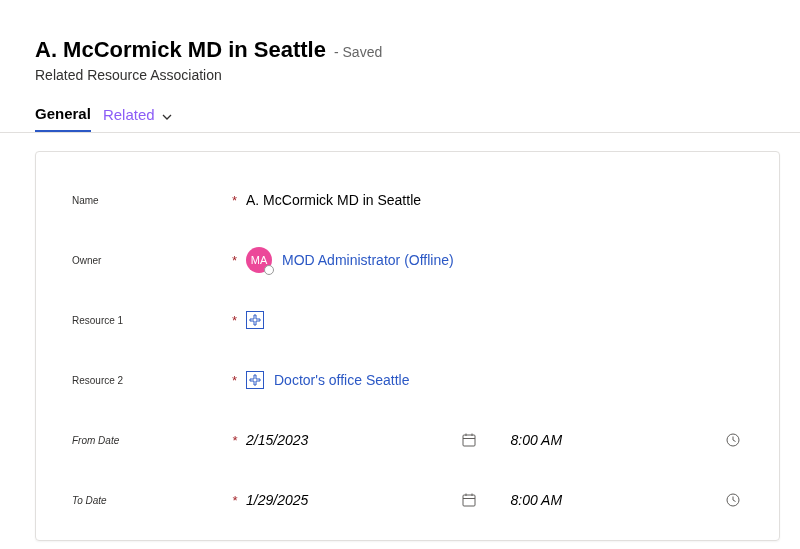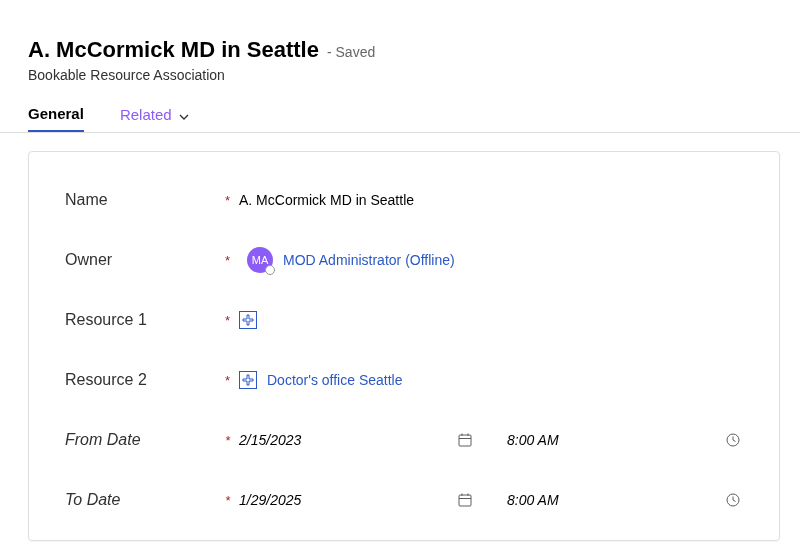--- a/index.html
+++ b/index.html
@@ -4,7 +4,7 @@
 <style>
   * { box-sizing: border-box; margin: 0; padding: 0; }
   html, body { width: 800px; height: 549px; font-family: "Segoe UI", Arial, sans-serif; color: #323130; background: #fff; }
-  .page { padding: 20px 20px 0 28px; }
+  .page { padding: 20px 20px 0 35px; }
   .header-row { display: flex; align-items: baseline; gap: 8px; }
   .record-title { font-size: 22px; font-weight: 600; color: #000; }
   .saved-tag { font-size: 14px; color: #666; margin-top: 24px; }

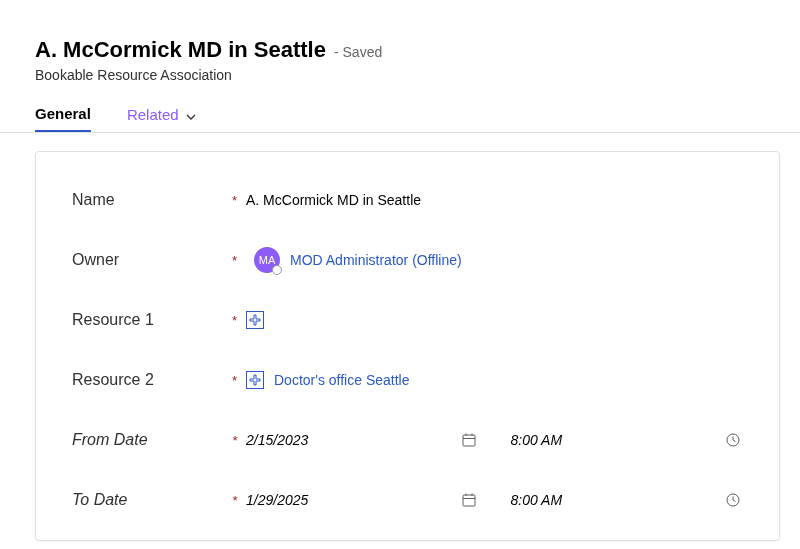--- a/index.html
+++ b/index.html
@@ -71,7 +71,7 @@
     <div class="record-title">A. McCormick MD in Seattle</div>
     <div class="saved-tag">- Saved</div>
   </div>
-  <div class="subtitle">Bookable Resource Association</div>
+  <div class="subtitle">Related Resource Association</div>
 
   <div class="tabs">
     <div class="tab tab-active">General</div>

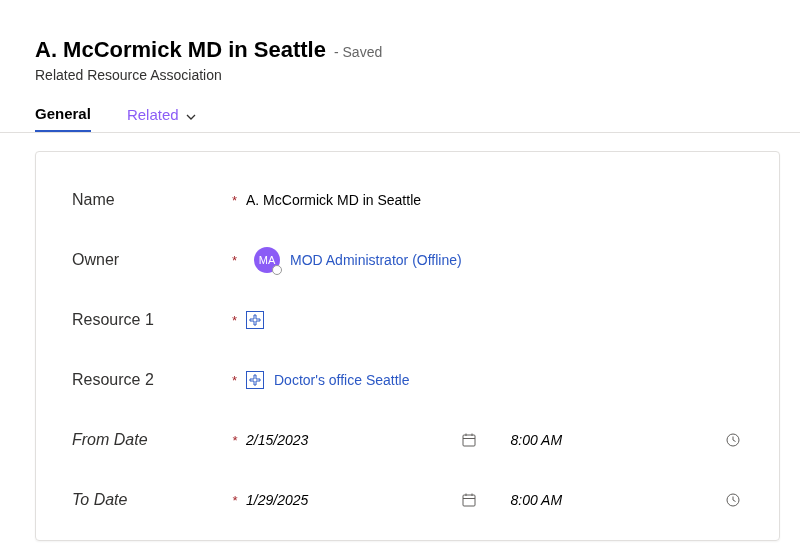--- a/index.html
+++ b/index.html
@@ -9,7 +9,7 @@
   .record-title { font-size: 22px; font-weight: 600; color: #000; }
   .saved-tag { font-size: 14px; color: #666; margin-top: 24px; }
   .subtitle { font-size: 14px; color: #323130; margin-top: 4px; }
-  .tabs { display: flex; align-items: center; gap: 36px; margin-top: 22px; }
+  .tabs { display: flex; align-items: center; gap: 12px; margin-top: 22px; }
   .tab { font-size: 15px; font-weight: 600; color: #323130; padding-bottom: 8px; cursor: pointer; display: inline-flex; align-items: center; gap: 6px; }
   .tab-active { border-bottom: 2px solid #2b58c5; color: #000; }
   .tab-related { font-weight: 400; color: #8b5cf6; }

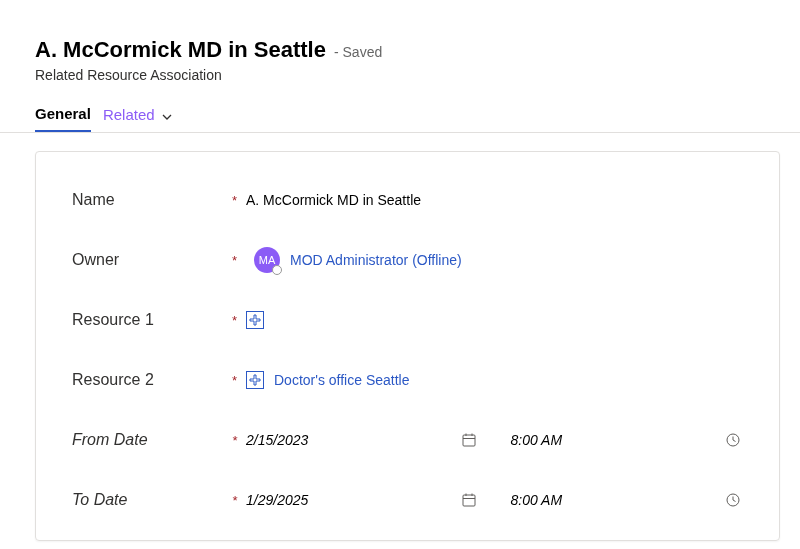--- a/index.html
+++ b/index.html
@@ -28,7 +28,7 @@
     align-items: center;
     min-height: 60px;
   }
-  .field-label { font-size: 16px; color: #323130; }
+  .field-label { font-size: 10px; color: #323130; }
   .req { color: #a4262c; font-size: 13px; }
   .field-value { font-size: 14px; color: #000; display: flex; align-items: center; gap: 10px; }
   .lookup-link { color: #2b58c5; cursor: pointer; }

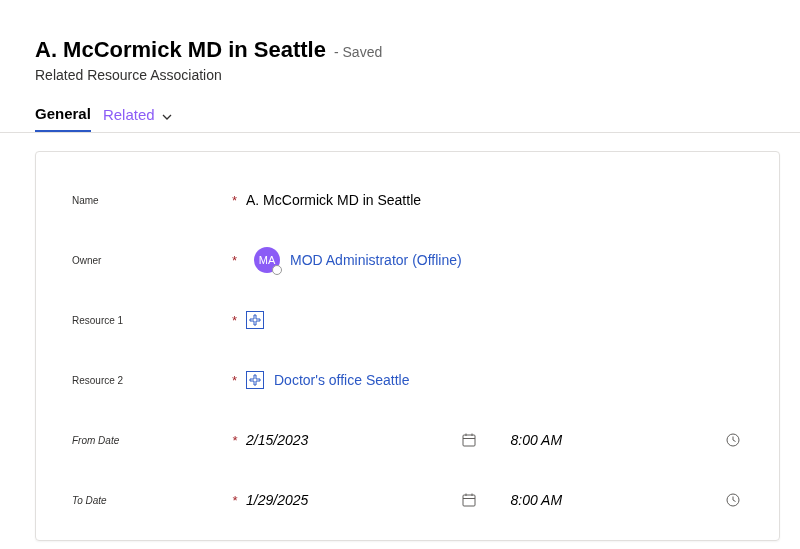--- a/index.html
+++ b/index.html
@@ -34,8 +34,8 @@
   .lookup-link { color: #2b58c5; cursor: pointer; }
   .avatar {
     width: 26px; height: 26px; border-radius: 50%;
-    background: #8b5cf6; color: #fff; font-size: 11px; font-weight: 500;
-    display: inline-flex; align-items: center; justify-content: center; position: relative; margin-left: 8px;
+    background: #ec4899; color: #fff; font-size: 11px; font-weight: 500;
+    display: inline-flex; align-items: center; justify-content: center; position: relative;
   }
   .presence {
     position: absolute; bottom: -2px; right: -2px; width: 10px; height: 10px;

